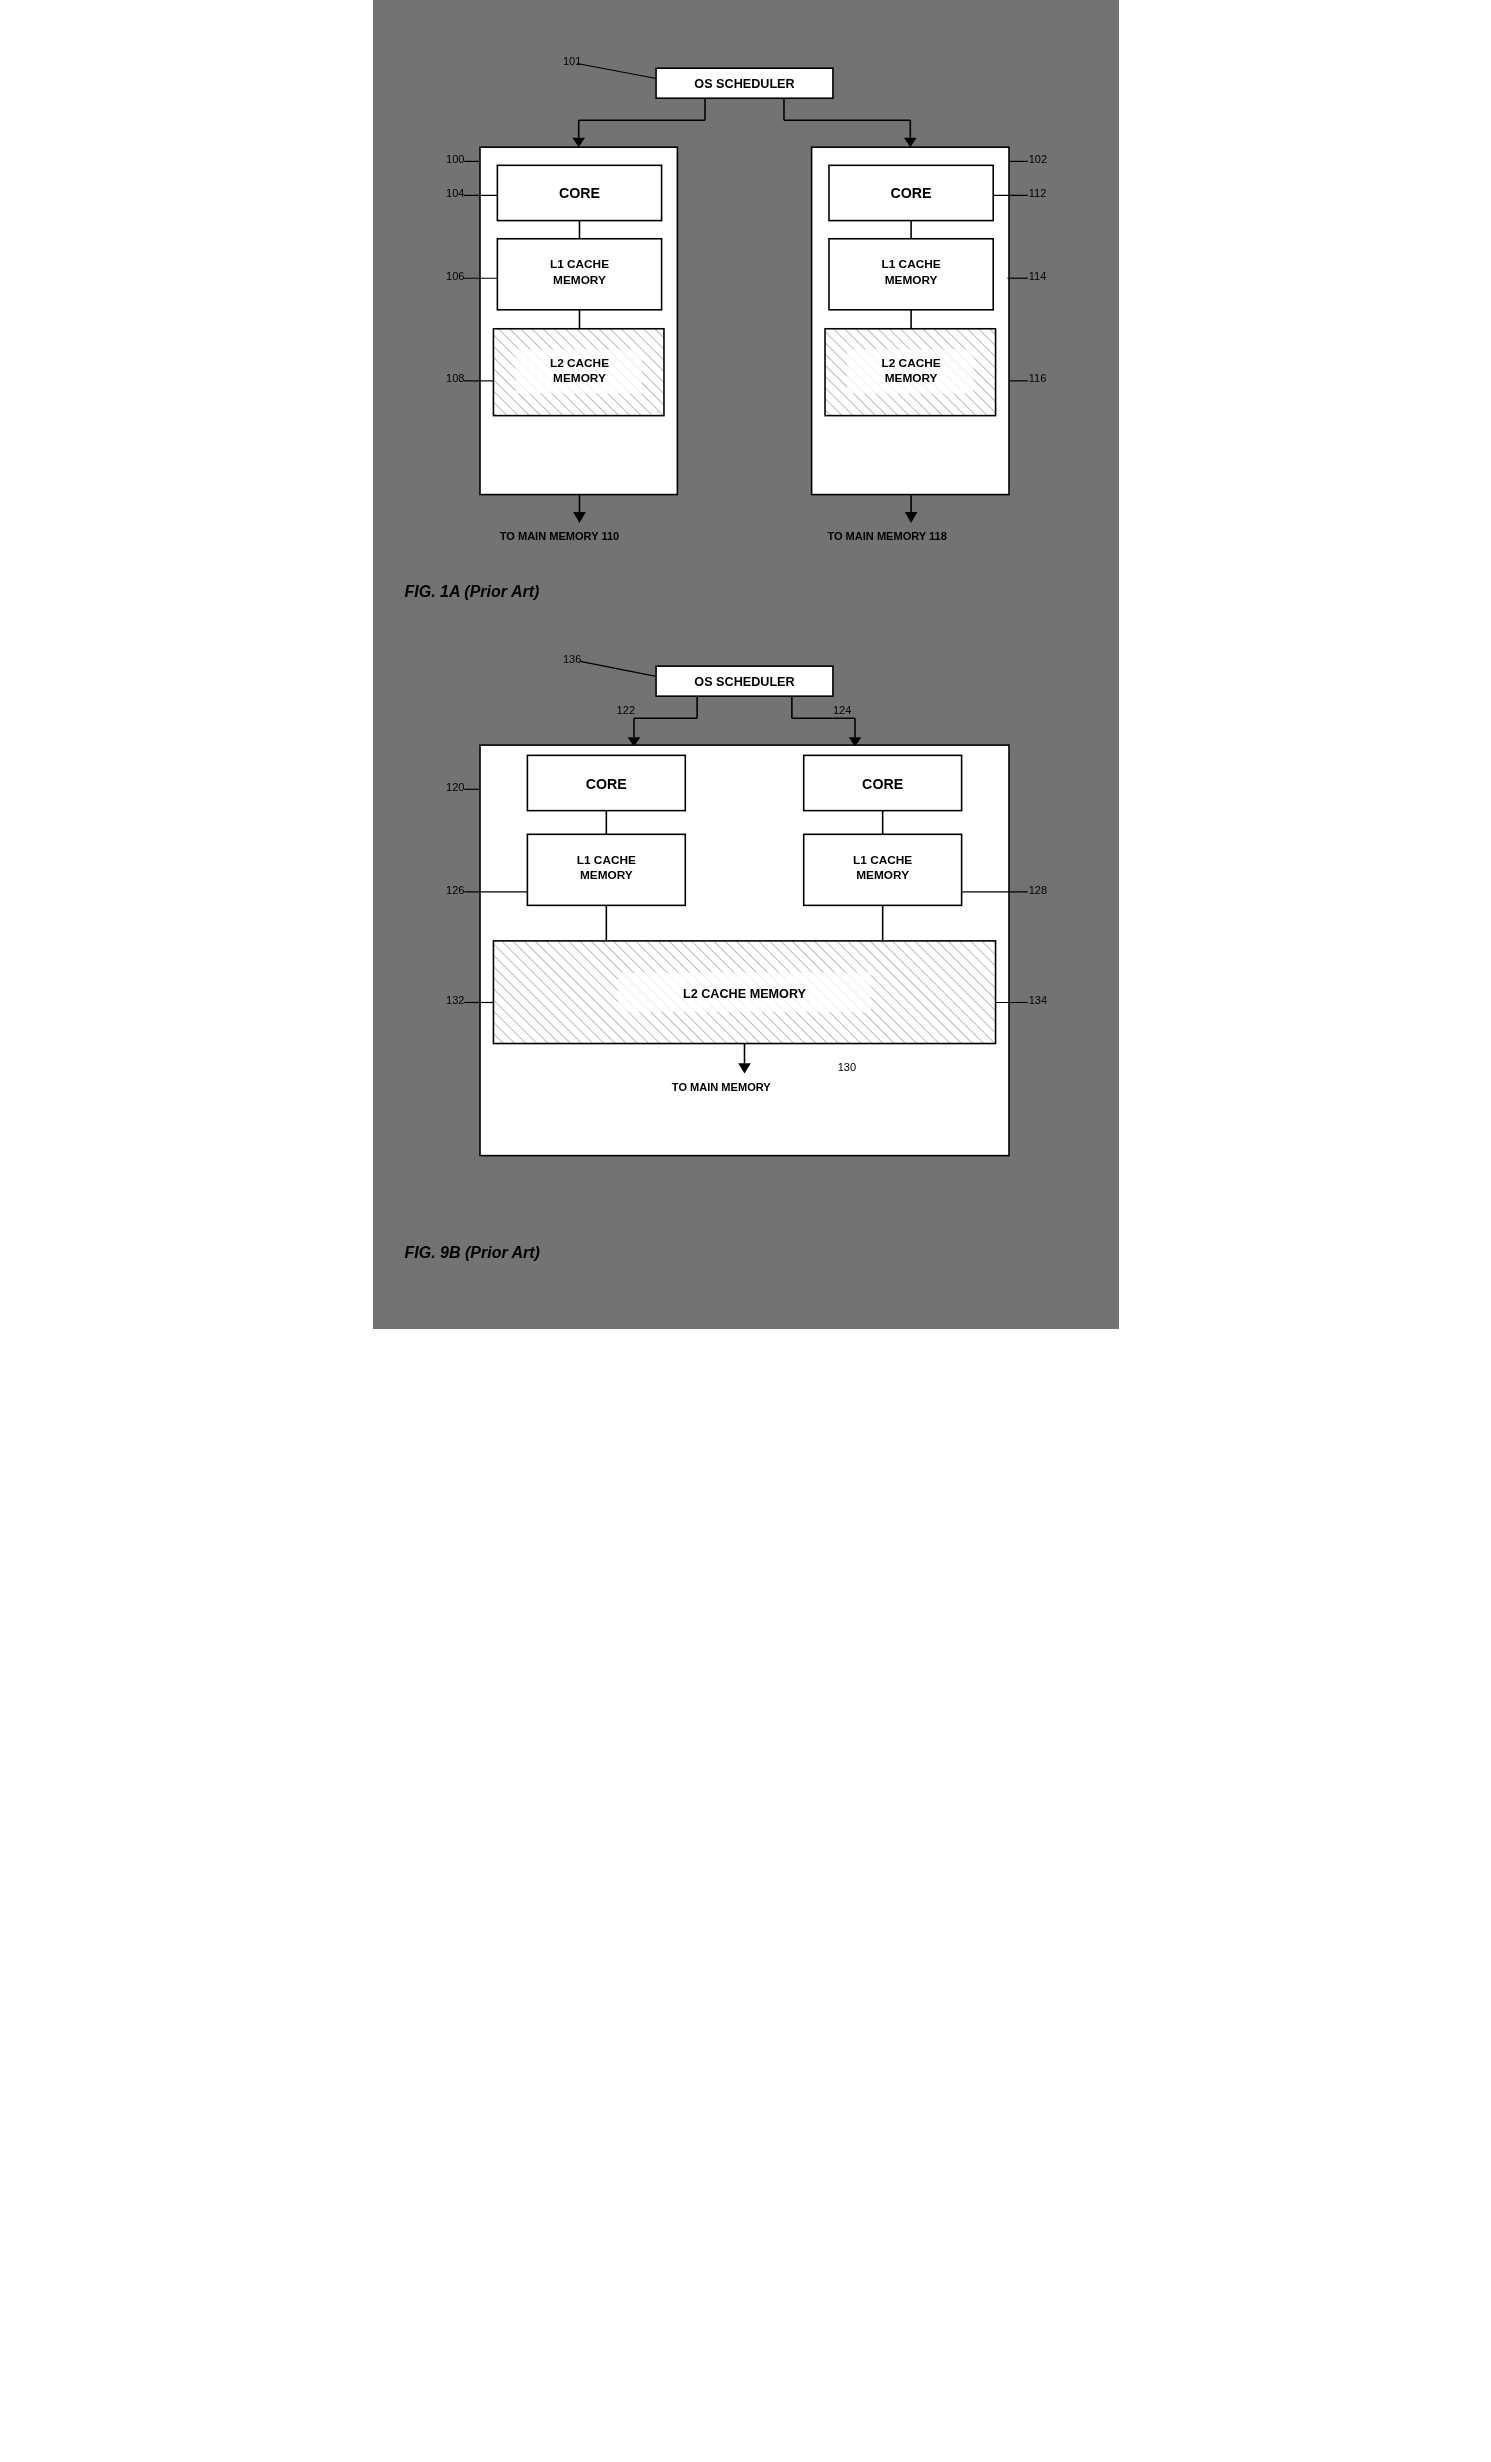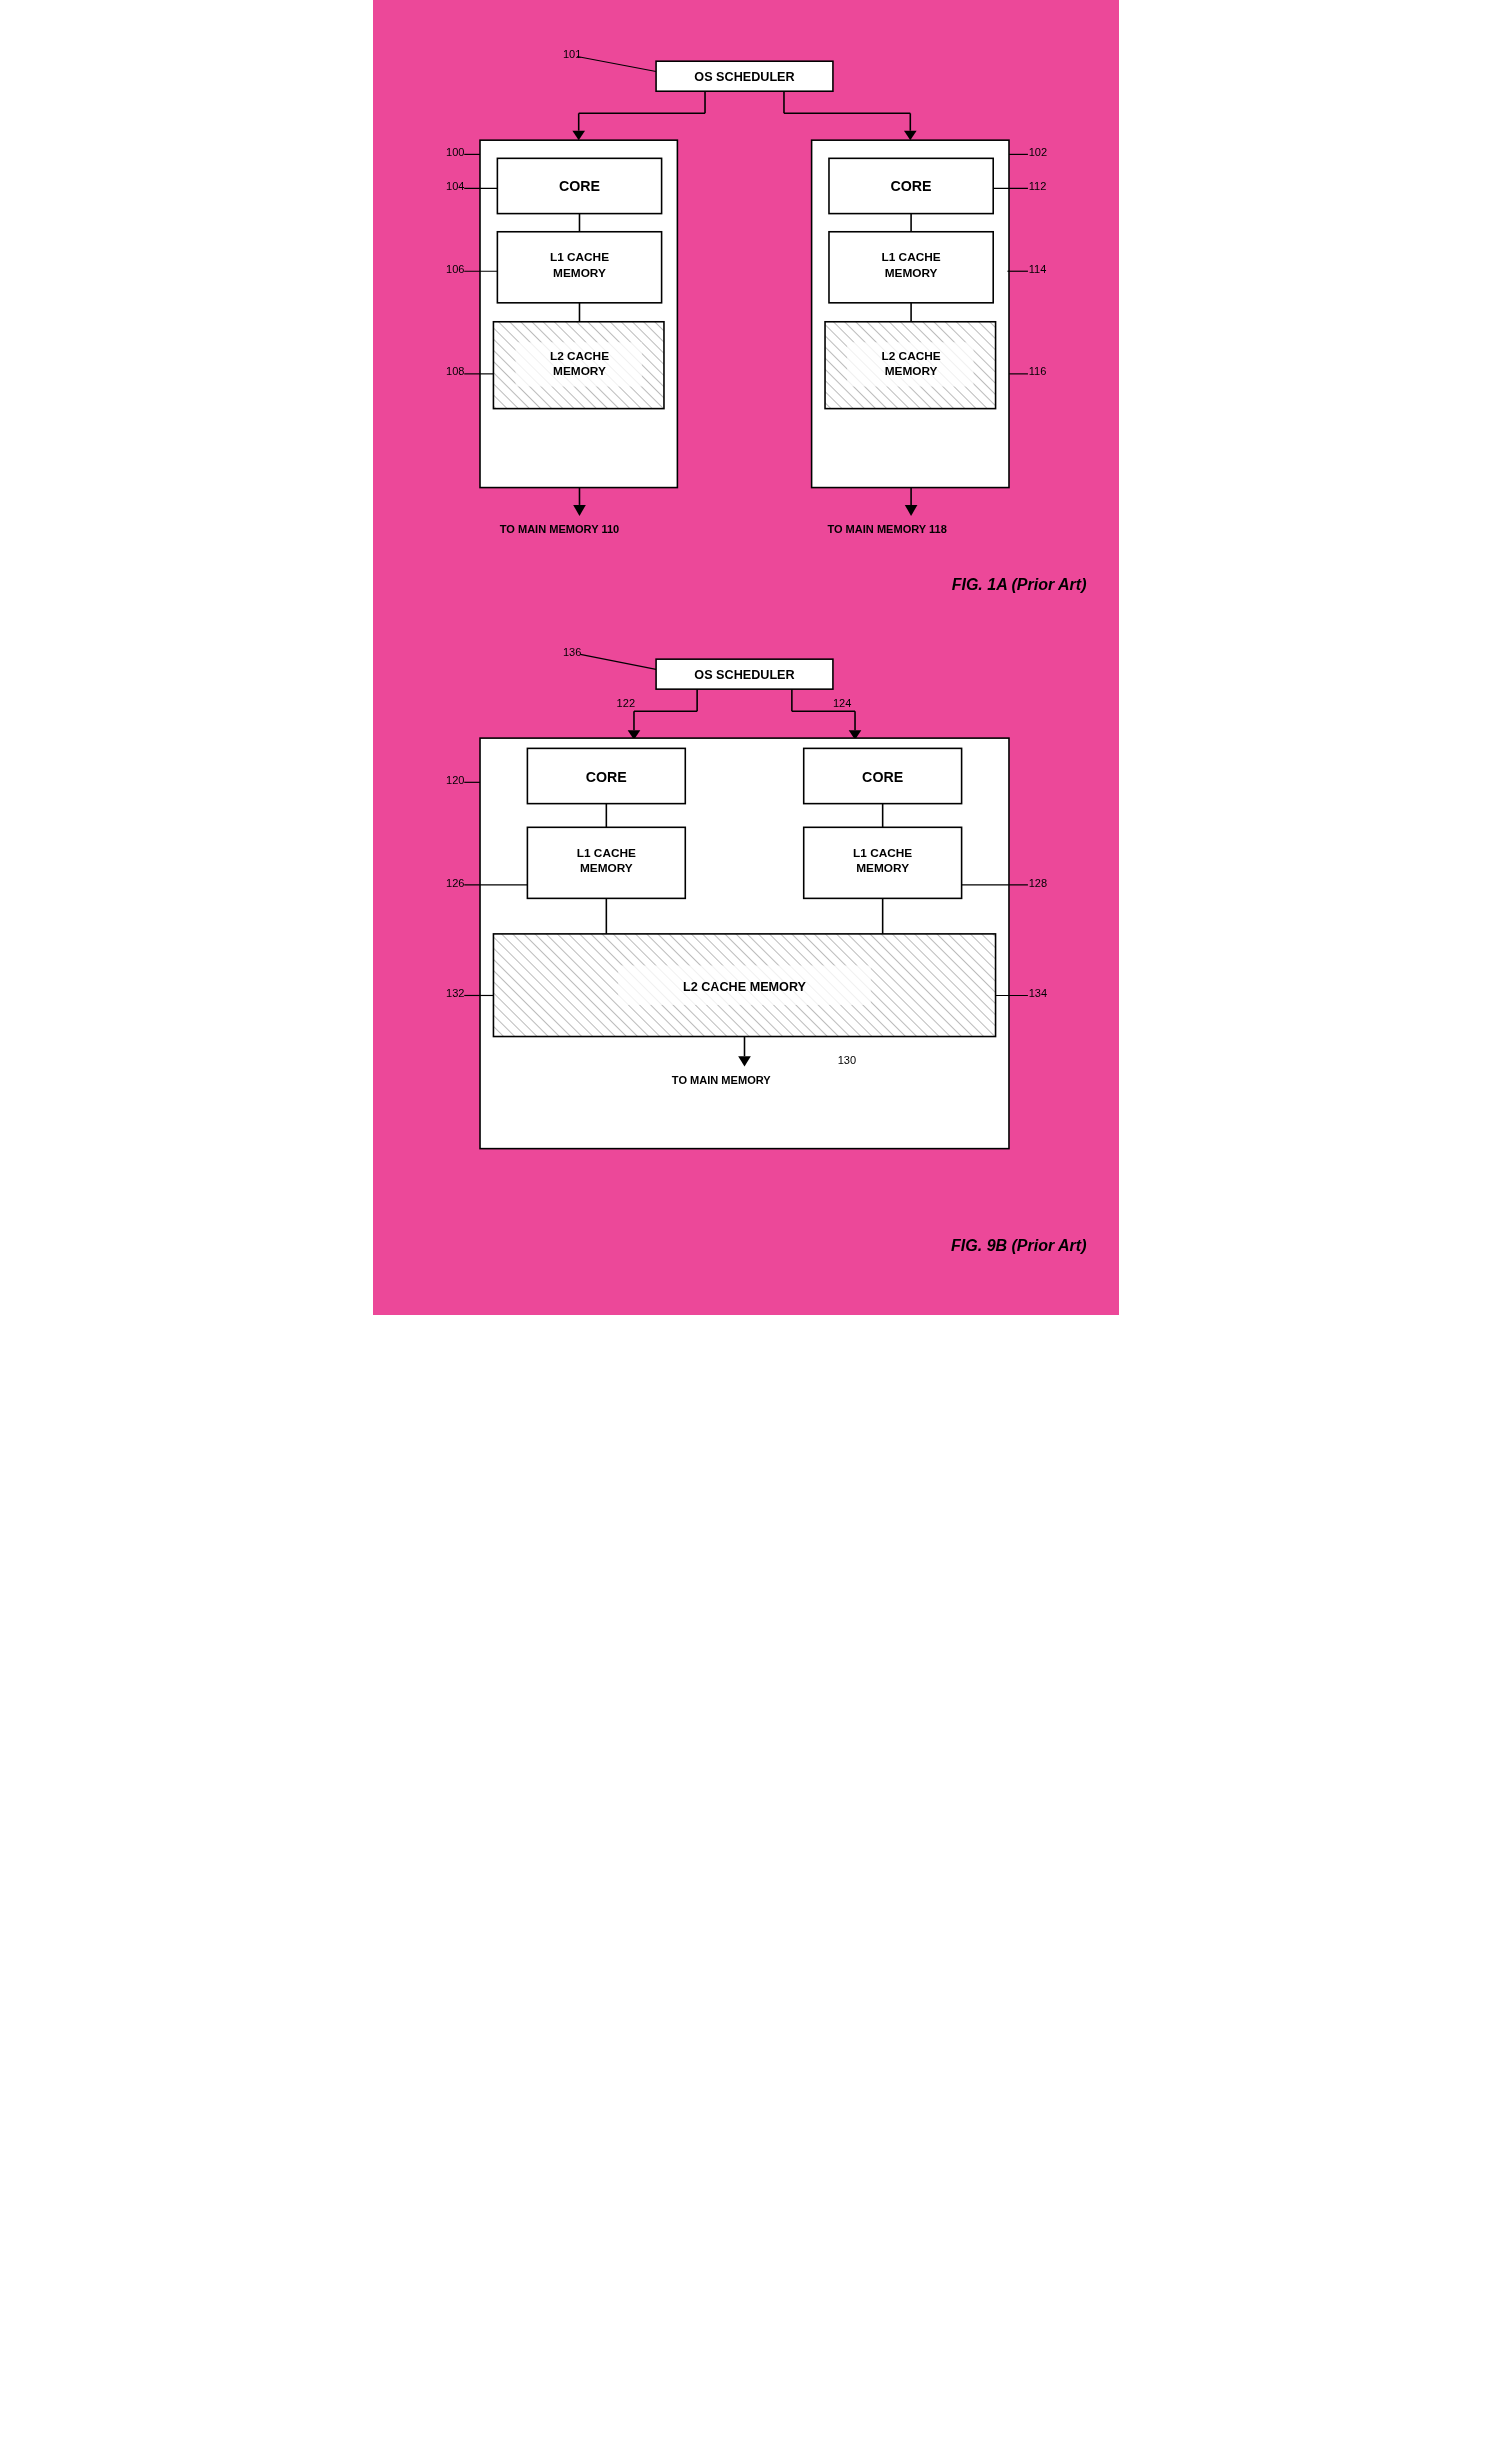--- a/index.html
+++ b/index.html
@@ -12,8 +12,8 @@
 
     .page {
       width: 746px;
-      padding: 28px 32px;
-      background: #ec4899;
+      padding: 35px 32px;
+      background: #737373;
     }
 
     .fig-caption {

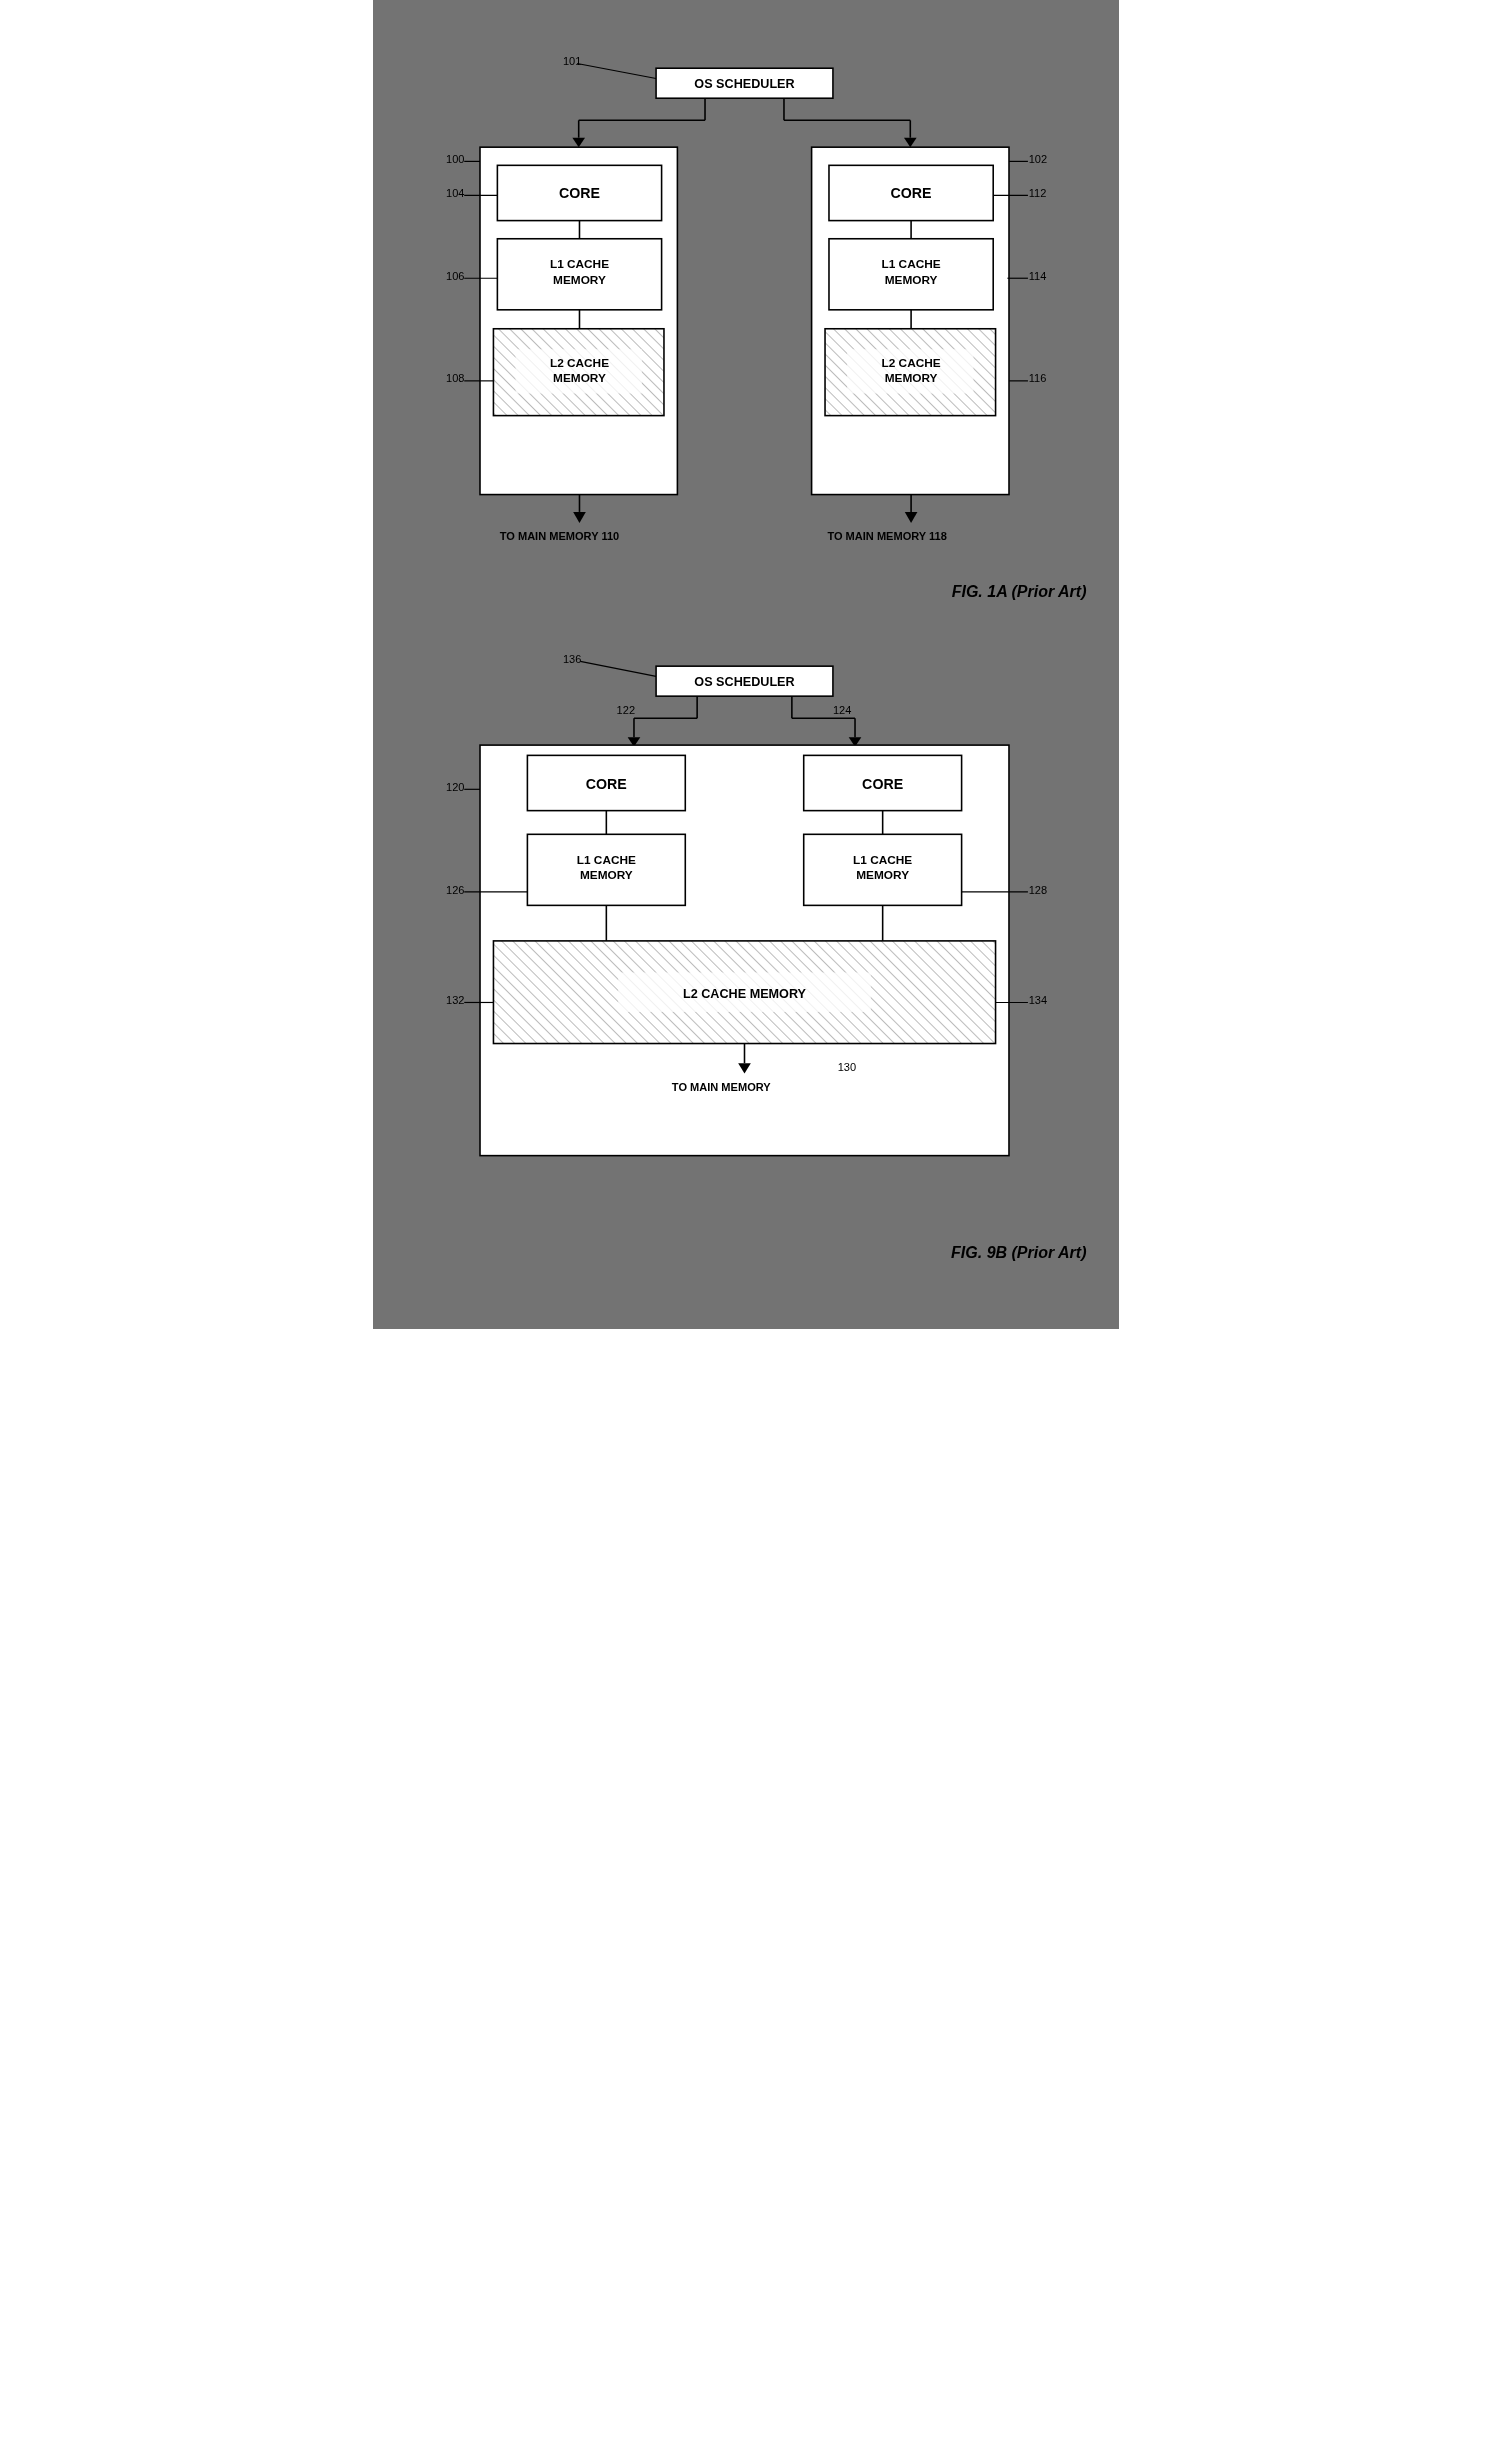--- a/index.html
+++ b/index.html
@@ -17,7 +17,7 @@
     }
 
     .fig-caption {
-      text-align: right;
+      text-align: left;
       font-size: 16px;
       font-style: italic;
       font-weight: bold;

